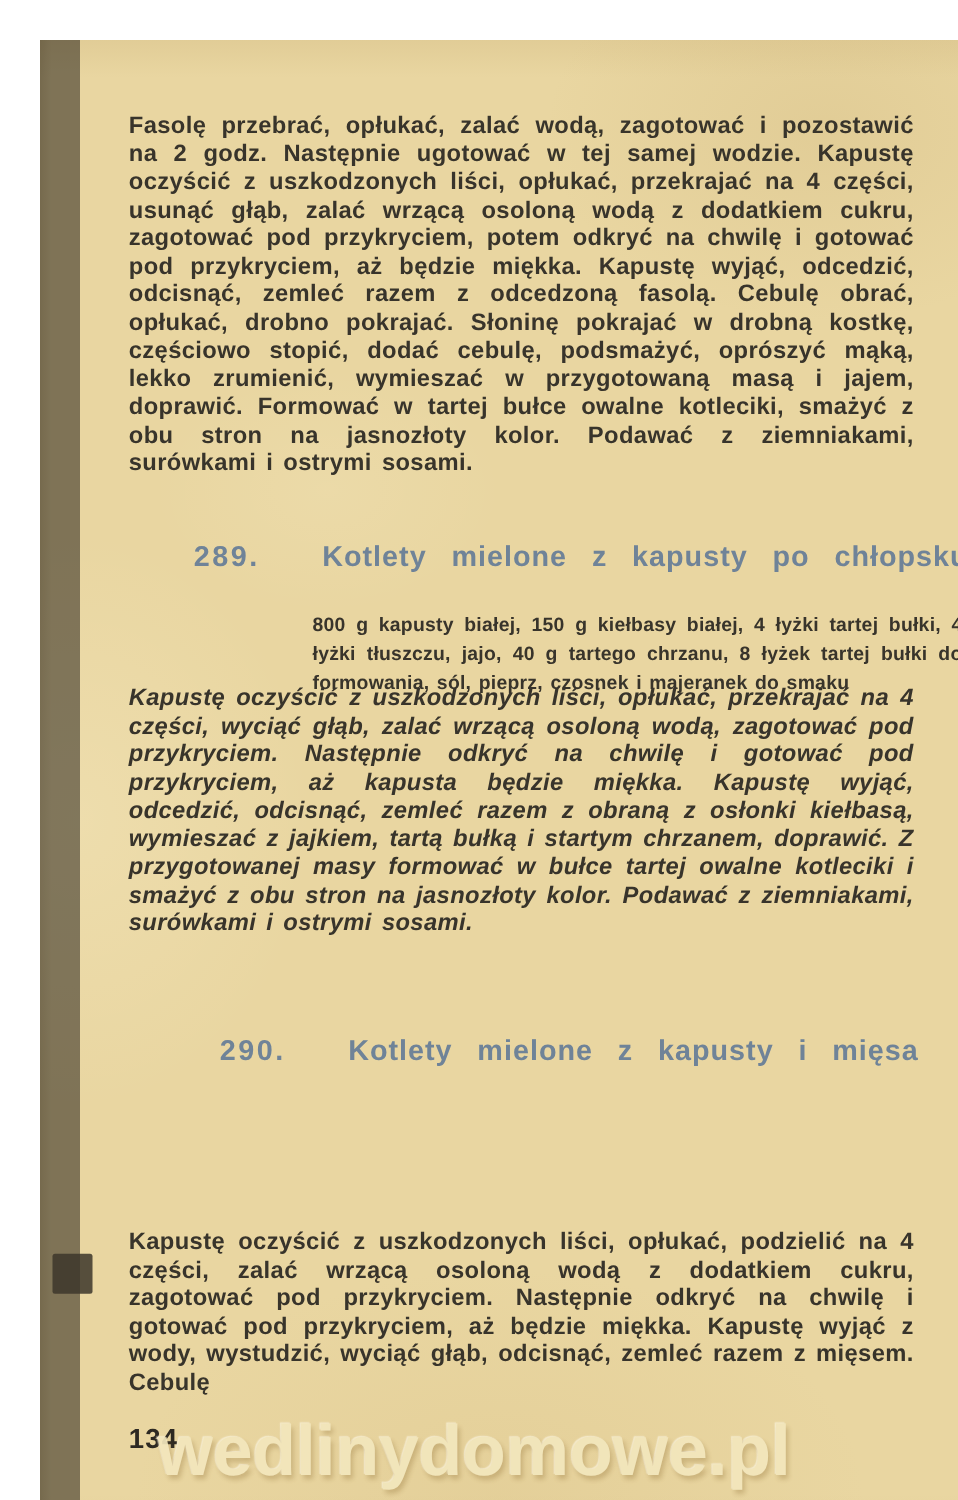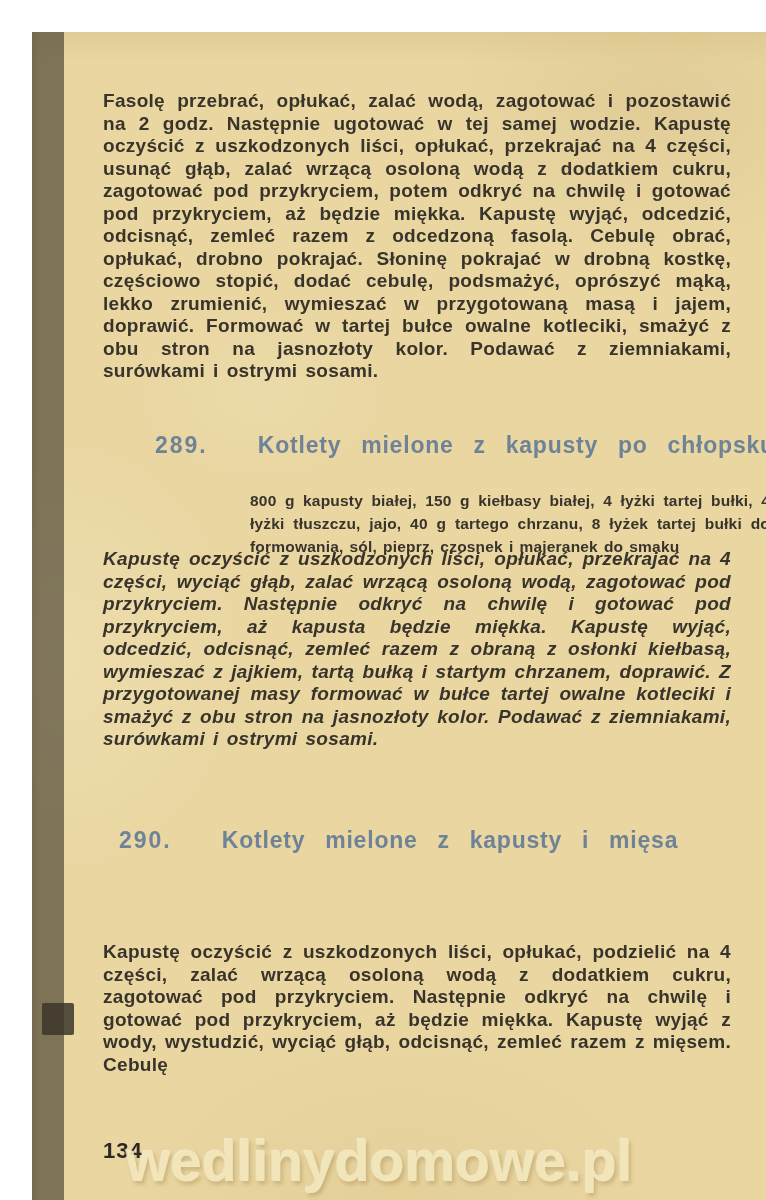--- a/index.html
+++ b/index.html
@@ -62,7 +62,7 @@
   }
   .recipe-heading .recipe-number { margin-right: 18px; letter-spacing: 2px; }
   .heading-289 { top: 384px; margin-left: 36px; }
-  .heading-290 { top: 779px; }
+  .heading-290 { top: 779px; text-align: right; }
   .ingredients {
     position: absolute;
     left: 162px;

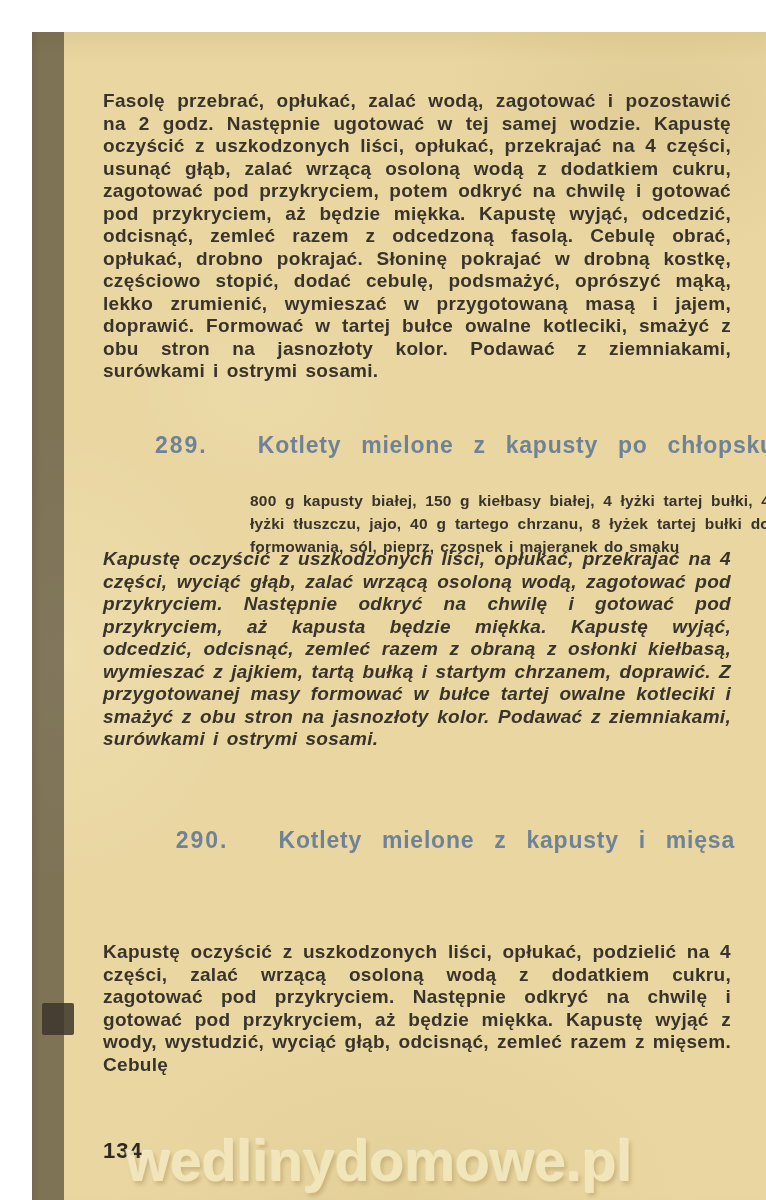--- a/index.html
+++ b/index.html
@@ -47,7 +47,7 @@
   }
   .intro { top: 42px; }
   .instructions-289 { top: 500px; font-style: italic; }
-  .instructions-290 { top: 893px; }
+  .instructions-290 { top: 935px; }
   .recipe-heading {
     position: absolute;
     left: 55px;

